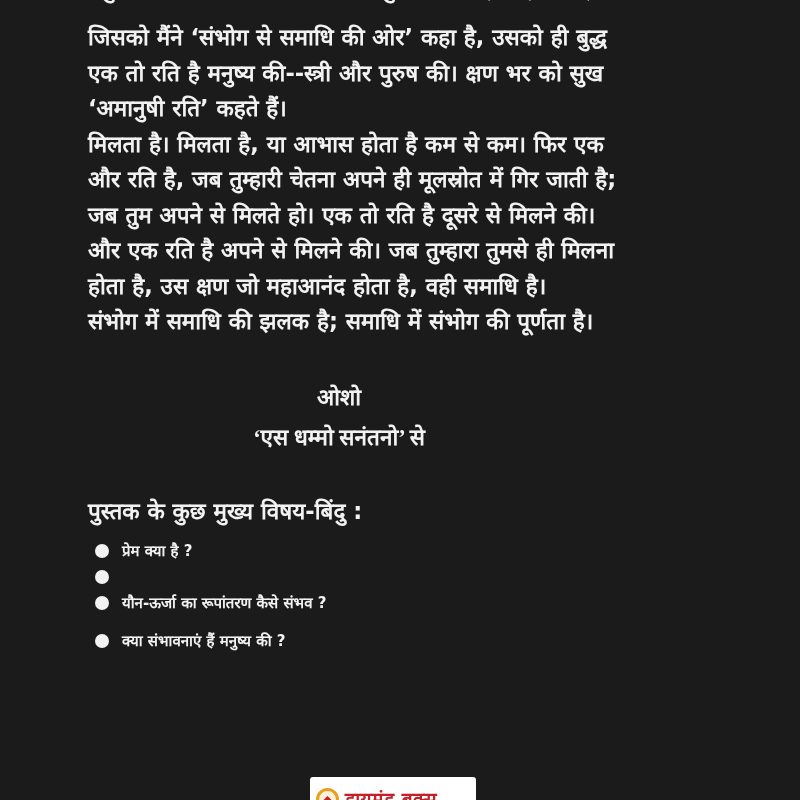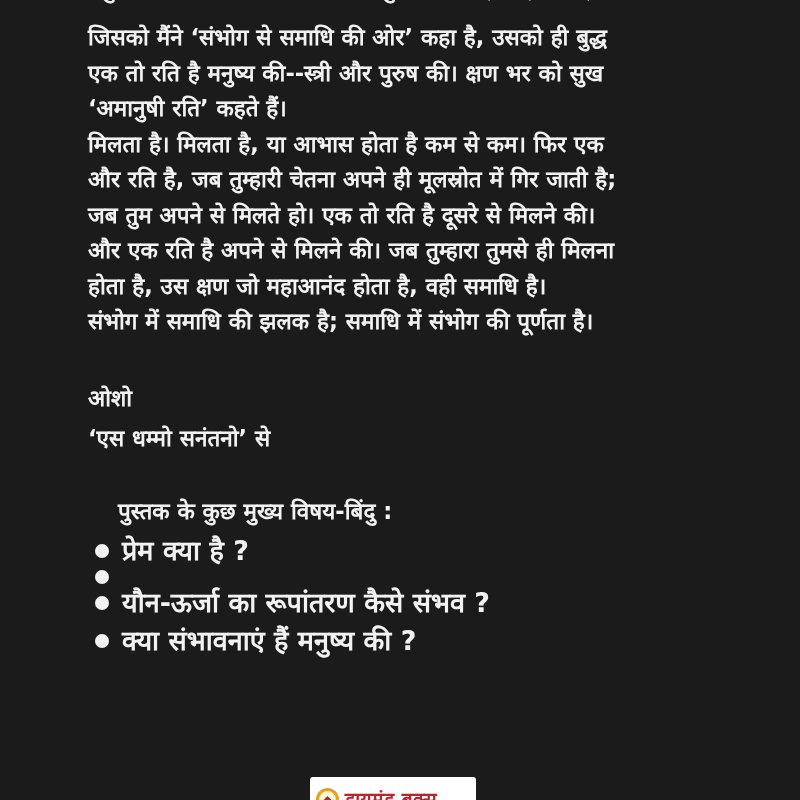--- a/index.html
+++ b/index.html
@@ -46,7 +46,8 @@
     left: 88px;
     top: 378px;
     width: 502px;
-    text-align: left;
+    text-align: center;
+    font-family: Liberation Serif, serif;
   }
   .attribution .attr-line {
     font-size: 22.5px;

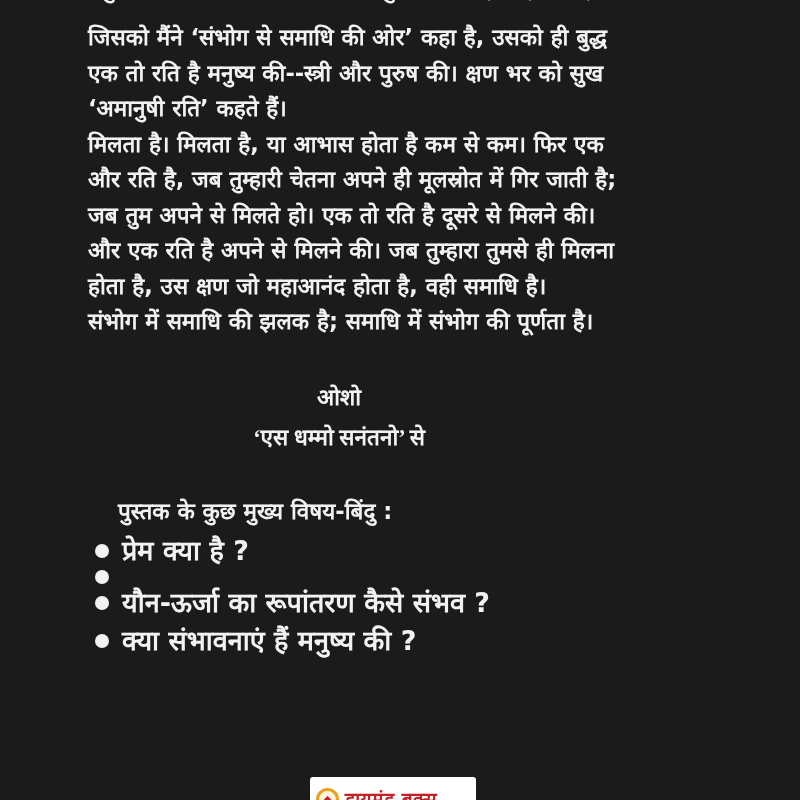--- a/index.html
+++ b/index.html
@@ -64,7 +64,6 @@
     font-size: 22.5px;
     line-height: 38px;
     font-weight: 600;
-    margin-left: 30px;
   }
   .topics ul {
     list-style: none;

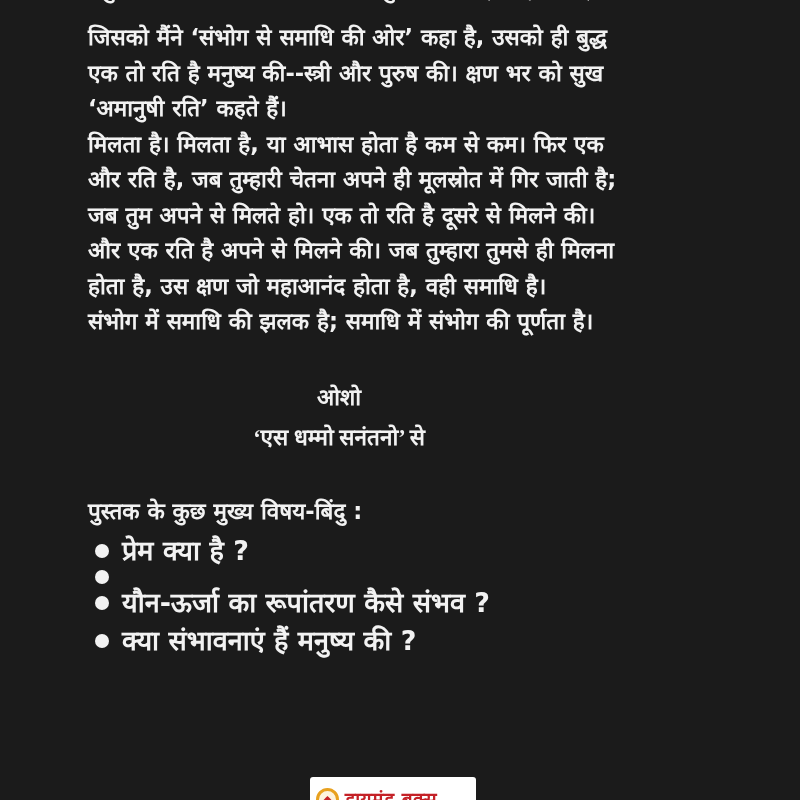--- a/index.html
+++ b/index.html
@@ -73,7 +73,7 @@
   .topics li {
     display: flex;
     align-items: center;
-    font-size: 27px;
+    font-size: 15px;
     line-height: 38px;
     font-weight: 600;
   }

